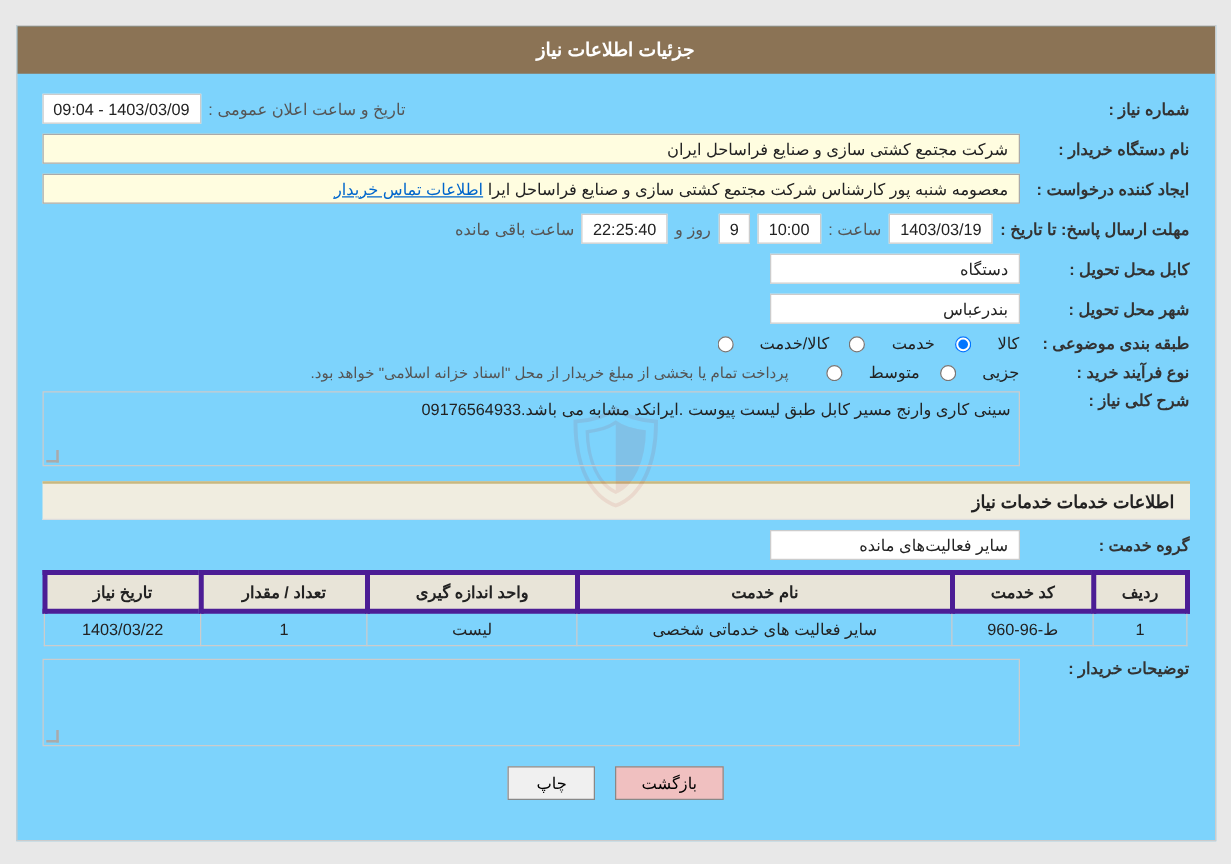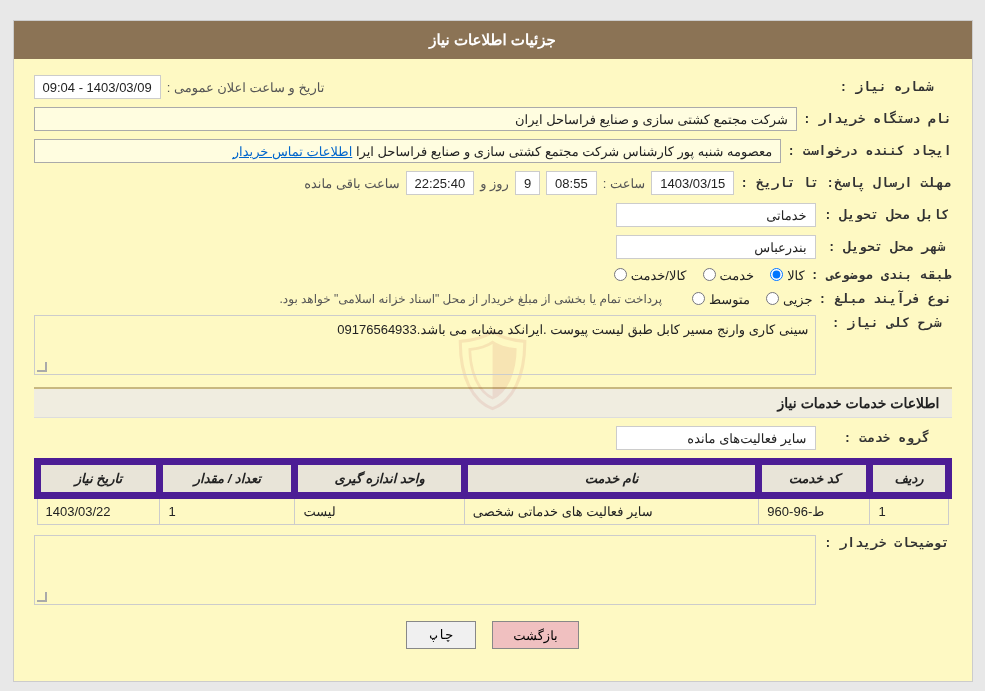--- a/index.html
+++ b/index.html
@@ -13,7 +13,7 @@
     .page-wrapper {
       max-width: 960px;
       margin: 20px auto;
-      background: #fef9c3;
+      background: #7dd3fc;
       border: 1px solid #ccc;
     }
     .page-header {

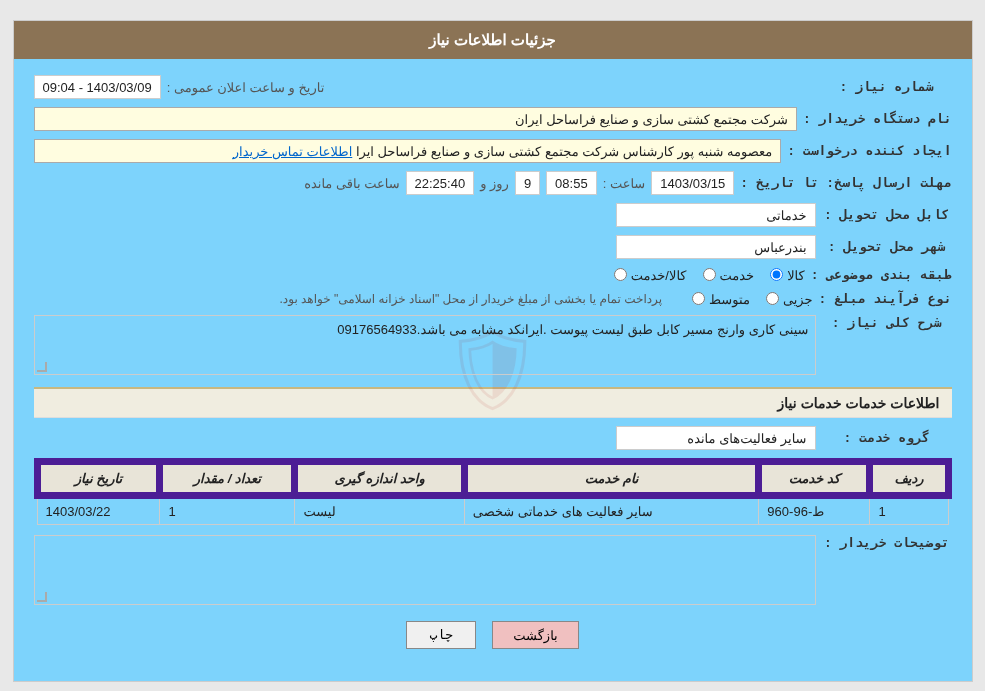--- a/index.html
+++ b/index.html
@@ -38,8 +38,7 @@
       font-weight: bold;
       white-space: nowrap;
       min-width: 130px;
-      text-align: center;
-      font-family: Liberation Mono, monospace;
+      text-align: right;
     }
     .value-box {
       border: 1px solid #ccc;

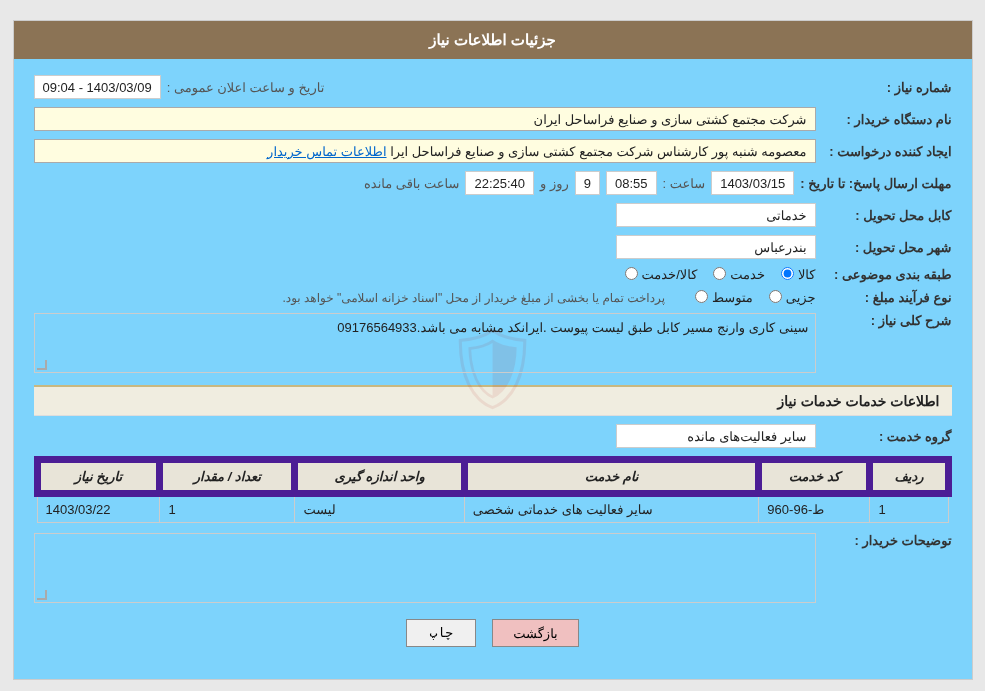--- a/index.html
+++ b/index.html
@@ -207,7 +207,7 @@
       <span class="label">مهلت ارسال پاسخ: تا تاریخ :</span>
       <span class="value-box">1403/03/15</span>
       <span class="inline-label">ساعت :</span>
-      <span class="value-box">08:55</span>
+      <span class="value-box">10:00</span>
       <span class="value-box">9</span>
       <span class="inline-label">روز و</span>
       <span class="value-box">22:25:40</span>

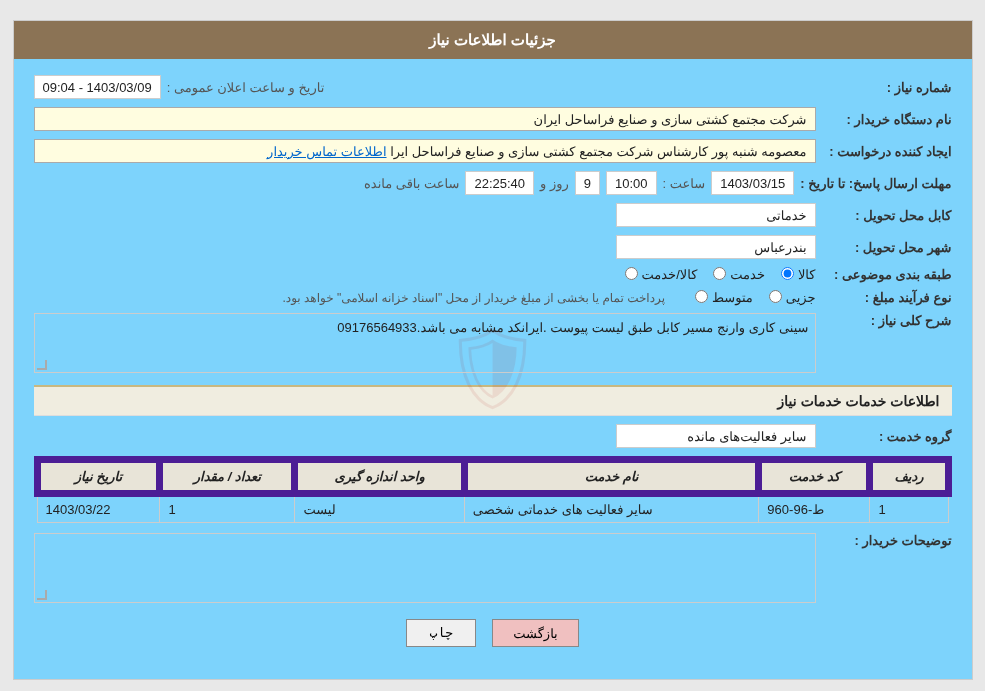--- a/index.html
+++ b/index.html
@@ -205,7 +205,7 @@
 
     <div class="info-row">
       <span class="label">مهلت ارسال پاسخ: تا تاریخ :</span>
-      <span class="value-box">1403/03/15</span>
+      <span class="value-box">1403/03/19</span>
       <span class="inline-label">ساعت :</span>
       <span class="value-box">10:00</span>
       <span class="value-box">9</span>

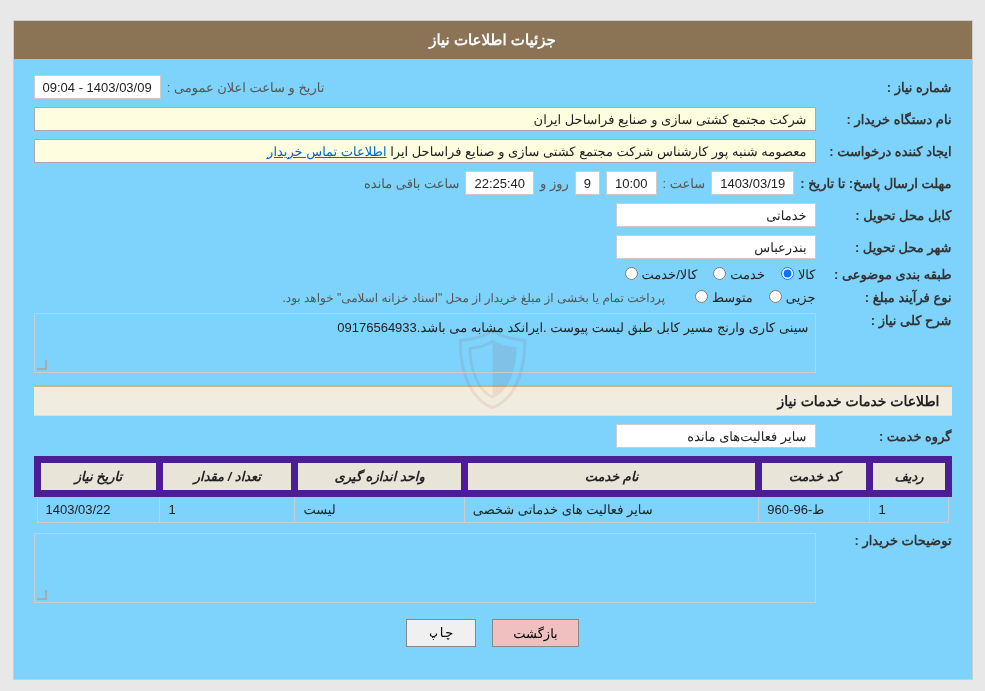--- a/index.html
+++ b/index.html
@@ -216,7 +216,7 @@
 
     <div class="info-row">
       <span class="label">کابل محل تحویل :</span>
-      <span class="value-box wide">خدماتی</span>
+      <span class="value-box wide">دستگاه</span>
     </div>
 
     <div class="info-row">

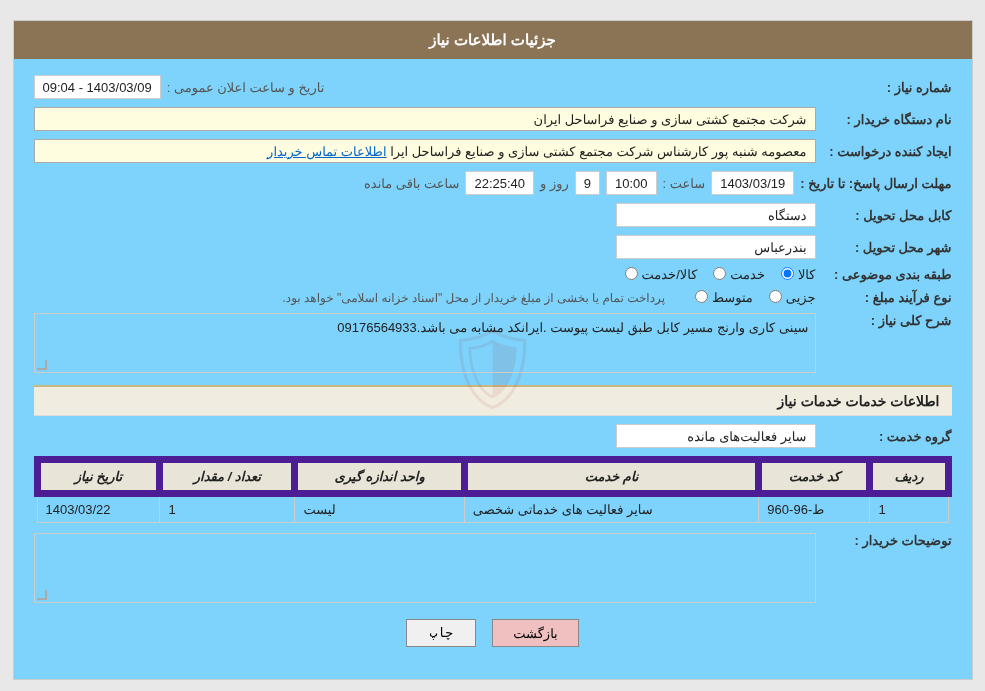--- a/index.html
+++ b/index.html
@@ -76,8 +76,8 @@
     }
     .radio-item {
       display: flex;
-      align-items: flex-start;
-      gap: 4px;
+      align-items: flex-end;
+      gap: 21px;
     }
     .radio-item input[type=radio] {
       margin: 0;

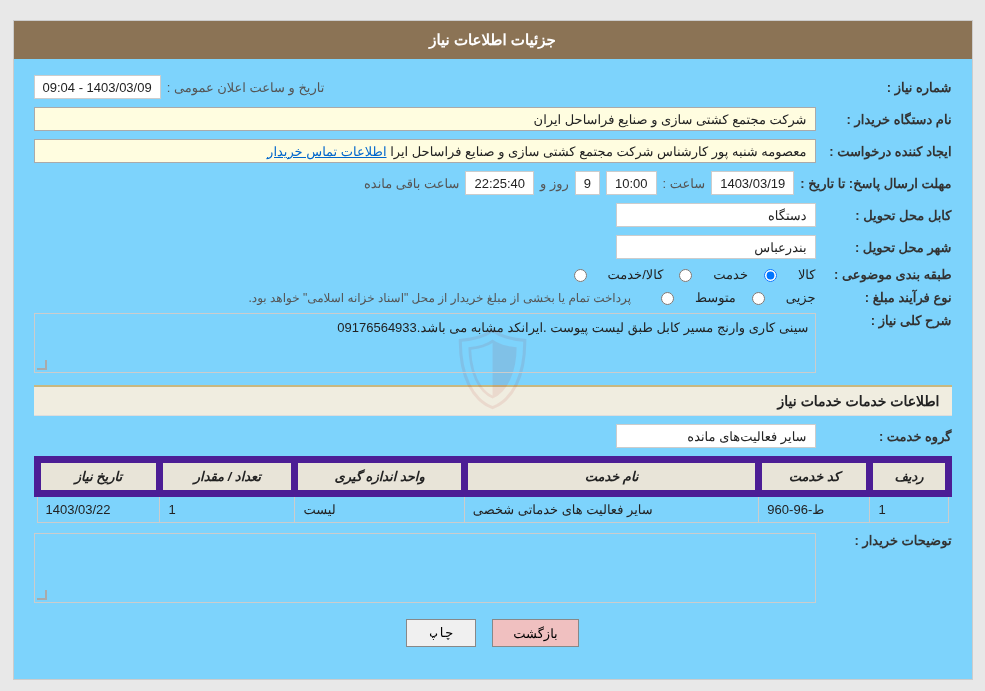--- a/index.html
+++ b/index.html
@@ -243,7 +243,7 @@
     </div>
 
     <div class="info-row">
-      <span class="label">نوع فرآیند مبلغ :</span>
+      <span class="label">نوع فرآیند خرید :</span>
       <div class="radio-group">
         <div class="radio-item">
           <span>جزیی</span>

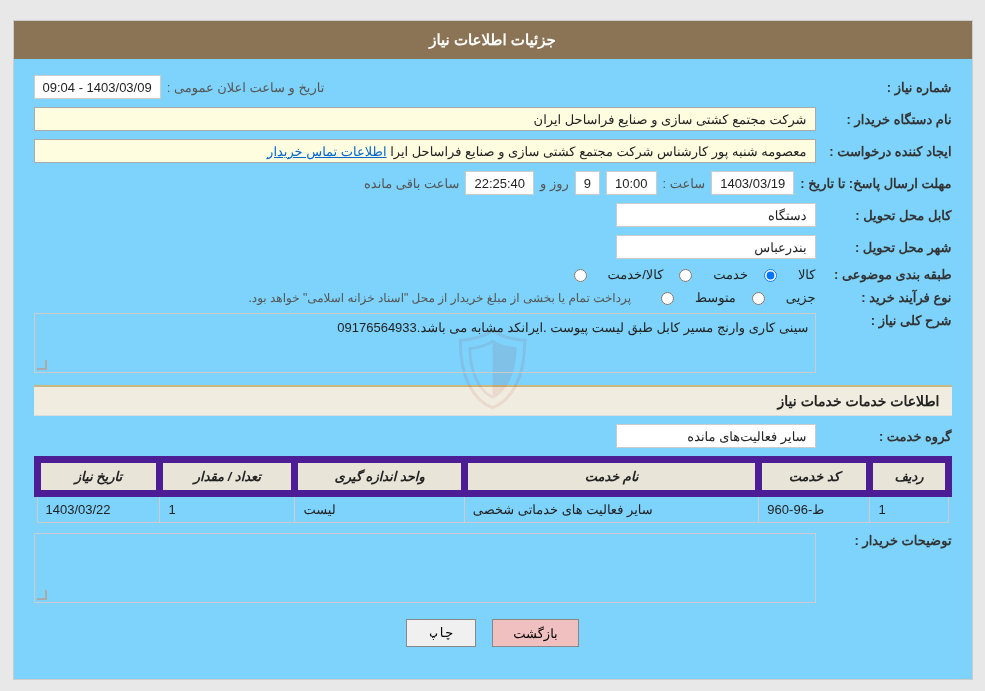--- a/index.html
+++ b/index.html
@@ -89,11 +89,10 @@
     }
     .service-table th {
       background: #e8e4d8;
-      border: 7px solid #4c1d95;
+      border: 4px solid #4c1d95;
       padding: 6px 8px;
       text-align: center;
       font-weight: bold;
-      font-style: italic;
     }
     .service-table td {
       border: 1px solid #ccc;

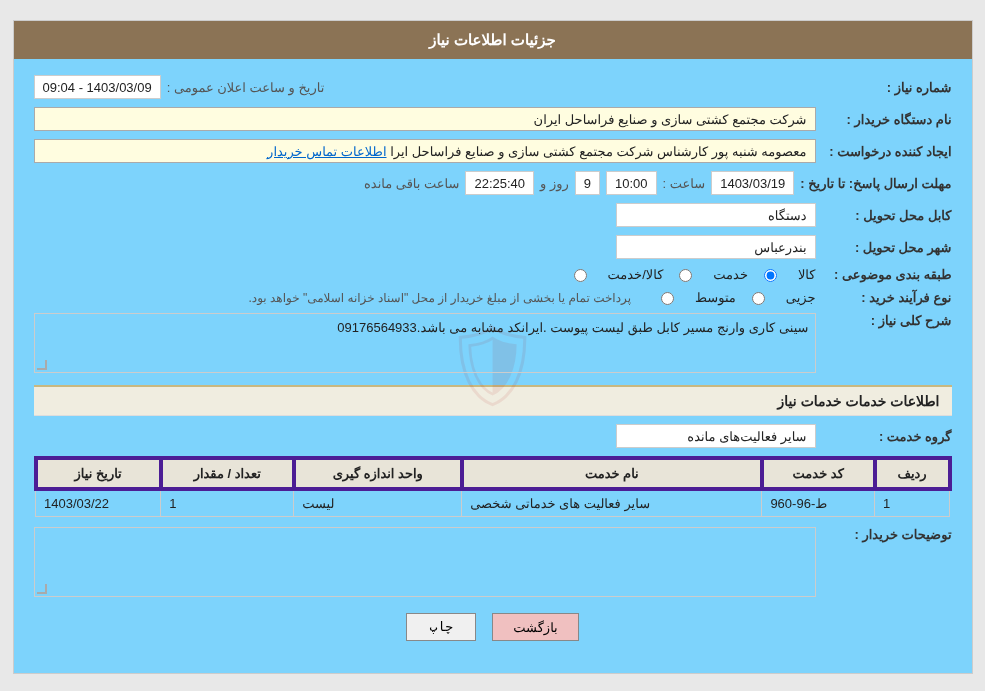--- a/index.html
+++ b/index.html
@@ -97,7 +97,7 @@
     .service-table td {
       border: 1px solid #ccc;
       padding: 5px 8px;
-      text-align: left;
+      text-align: center;
     }
     .service-table tr:nth-child(even) td { background: #f9f9f9; }
     .btn-row {

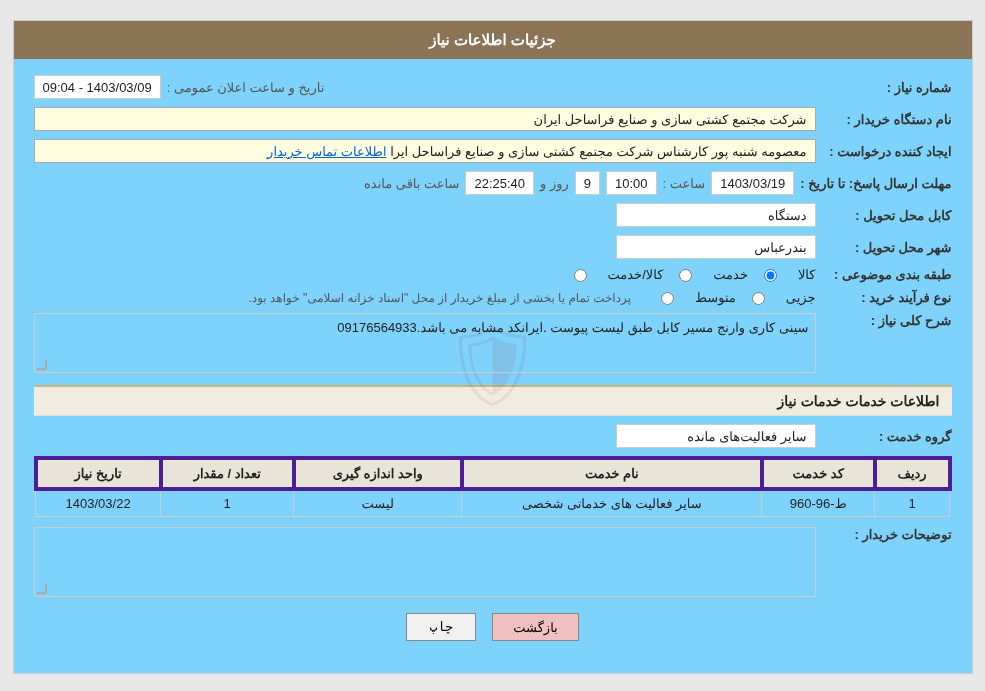--- a/index.html
+++ b/index.html
@@ -118,7 +118,6 @@
     }
     .btn-print {
       background: #f0f0f0;
-      font-family: Liberation Mono, monospace;
     }
     .btn-back {
       background: #f0c0c0;

